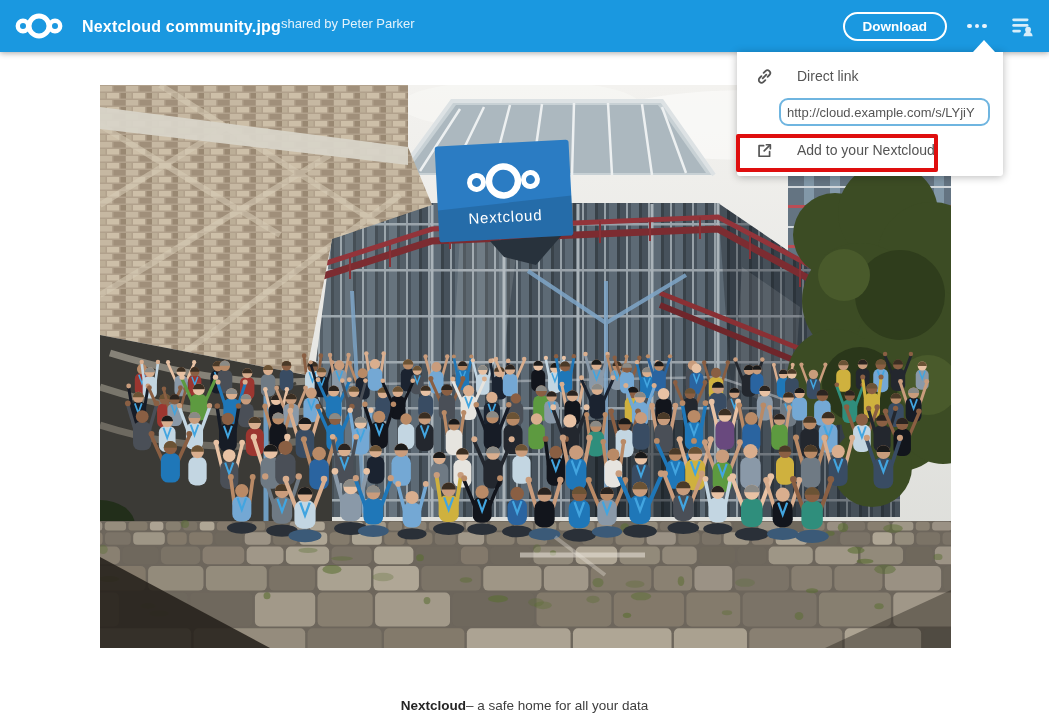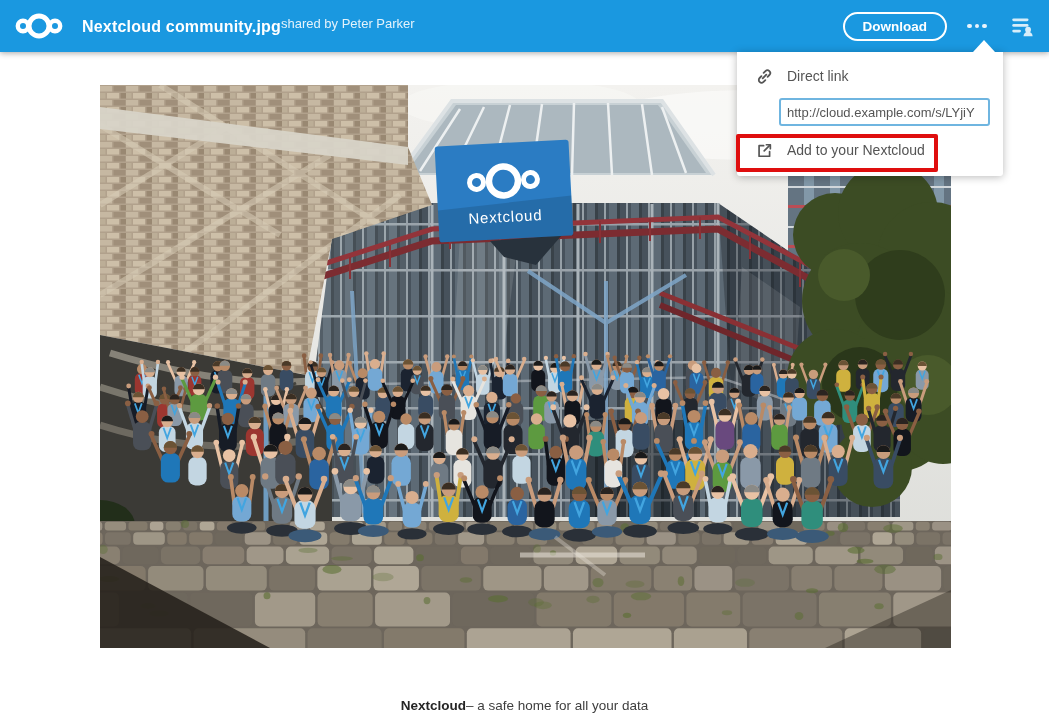--- a/index.html
+++ b/index.html
@@ -25,7 +25,7 @@
          border-left:11px solid transparent;border-right:11px solid transparent;border-bottom:12px solid #fff;}
   .popover{position:absolute;left:737px;top:52px;width:266px;background:#fff;z-index:45;
            box-shadow:0 1px 8px rgba(0,0,0,.28);border-radius:0 0 3px 3px;padding:5px 0 7px;}
-  .mrow{display:flex;align-items:center;height:38px;padding:0 10px 0 19px;gap:14px;
+  .mrow{display:flex;align-items:center;height:38px;padding:0 10px 0 19px;gap:24px;
         color:#545454;font-size:14px;cursor:pointer;}
   .linput{display:block;margin:3px 12px 5px 42px;width:195px;height:24px;border:2px solid #6fb5e0;
           border-radius:3px;padding:0 6px;font-size:13px;color:#555;font-family:inherit;outline:none;}

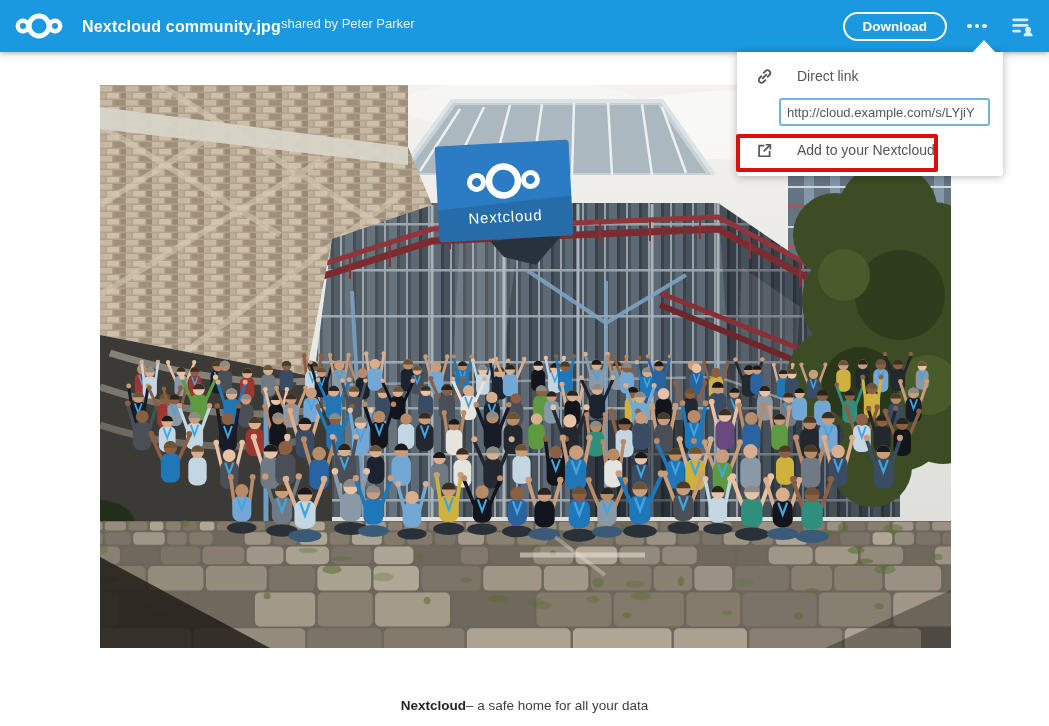--- a/index.html
+++ b/index.html
@@ -28,7 +28,7 @@
   .mrow{display:flex;align-items:center;height:38px;padding:0 10px 0 19px;gap:24px;
         color:#545454;font-size:14px;cursor:pointer;}
   .linput{display:block;margin:3px 12px 5px 42px;width:195px;height:24px;border:2px solid #6fb5e0;
-          border-radius:3px;padding:0 6px;font-size:13px;color:#555;font-family:inherit;outline:none;}
+          border-radius:9px;padding:0 6px;font-size:13px;color:#555;font-family:inherit;outline:none;}
   .hilite{position:absolute;left:736px;top:134px;width:194px;height:30px;border:4px solid #df0e0e;
           border-radius:2px;z-index:60;pointer-events:none;}
 

